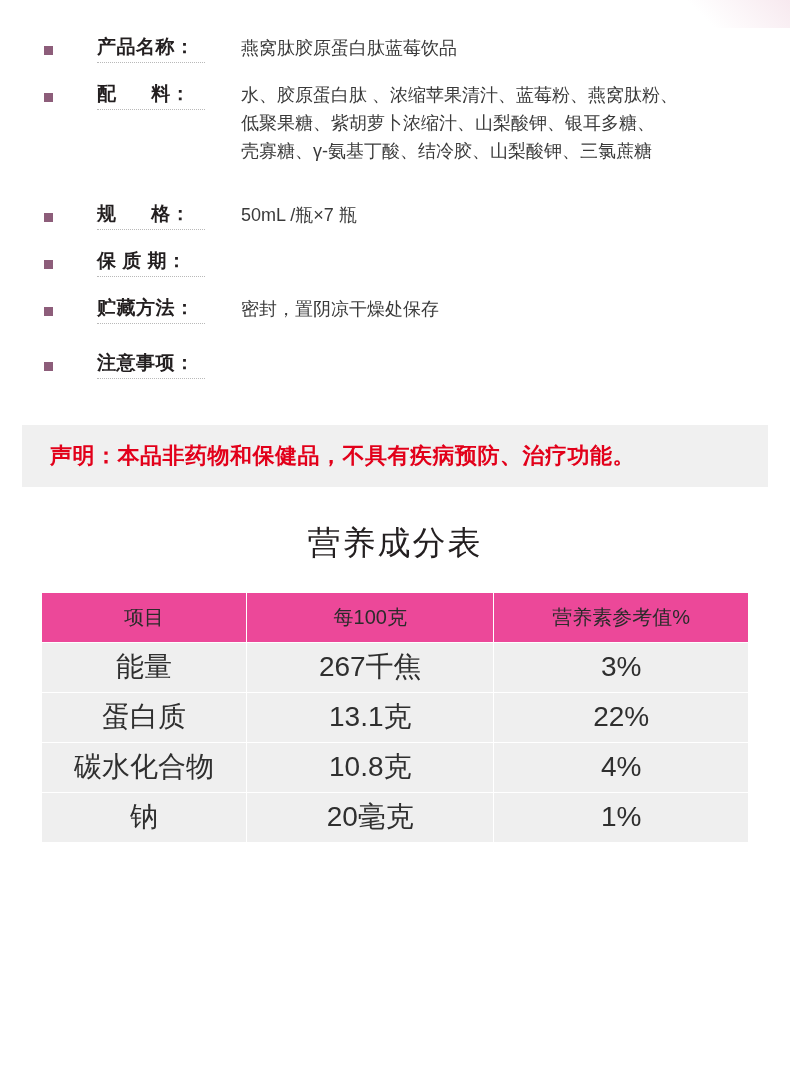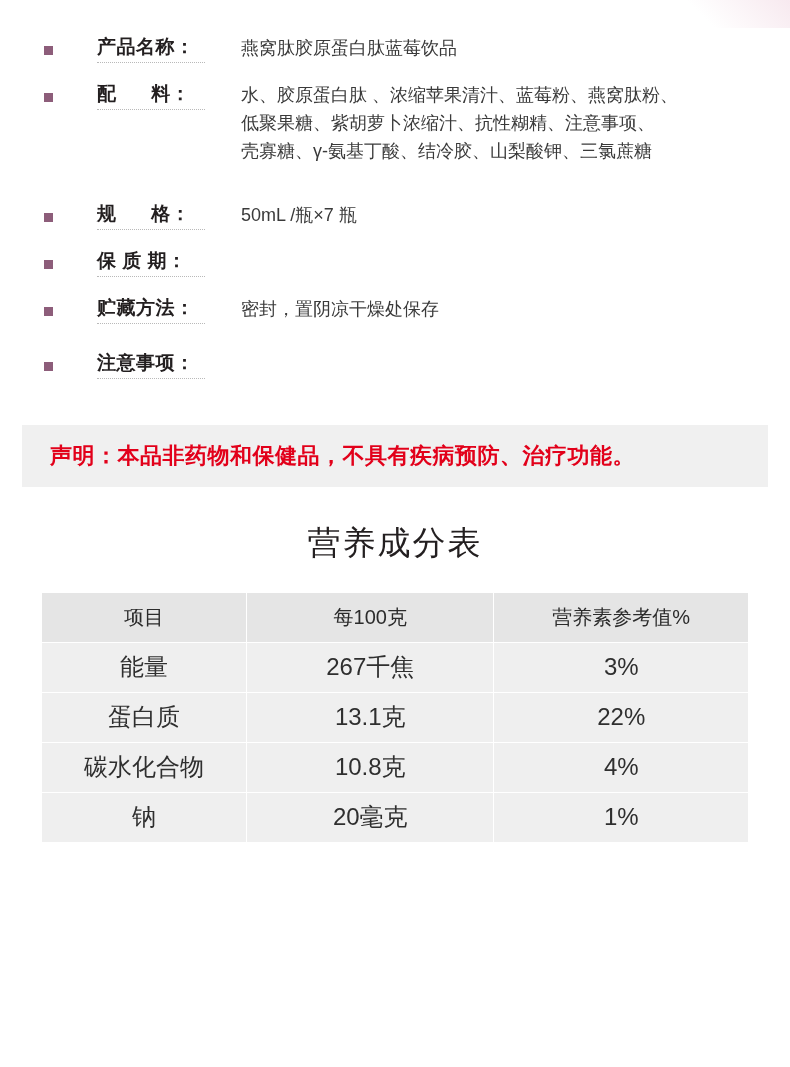--- a/index.html
+++ b/index.html
@@ -144,7 +144,7 @@
     </span>
     <span class="value">
       <span class="line">水、胶原蛋白肽 、浓缩苹果清汁、蓝莓粉、燕窝肽粉、</span>
-      <span class="line">低聚果糖、紫胡萝卜浓缩汁、抗性糊精、注意事项、</span>
+      <span class="line">低聚果糖、紫胡萝卜浓缩汁、山梨酸钾、银耳多糖、</span>
       <span class="line">壳寡糖、γ-氨基丁酸、结冷胶、山梨酸钾、三氯蔗糖</span>
     </span>
   </div>

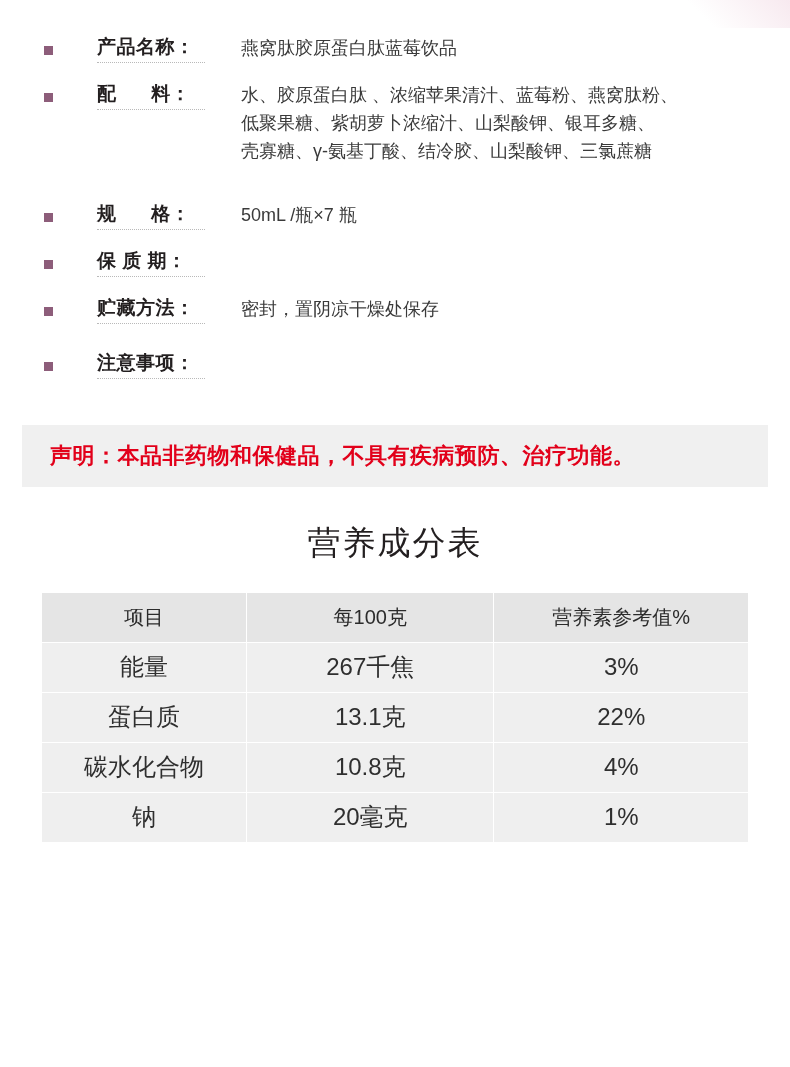--- a/index.html
+++ b/index.html
@@ -111,7 +111,7 @@
     font-weight: normal;
   }
   table.nutrition thead th {
-    background: #e5e5e5;
+    background: #ec4899;
     color: #2b2b2b;
     font-size: 20px;
   }

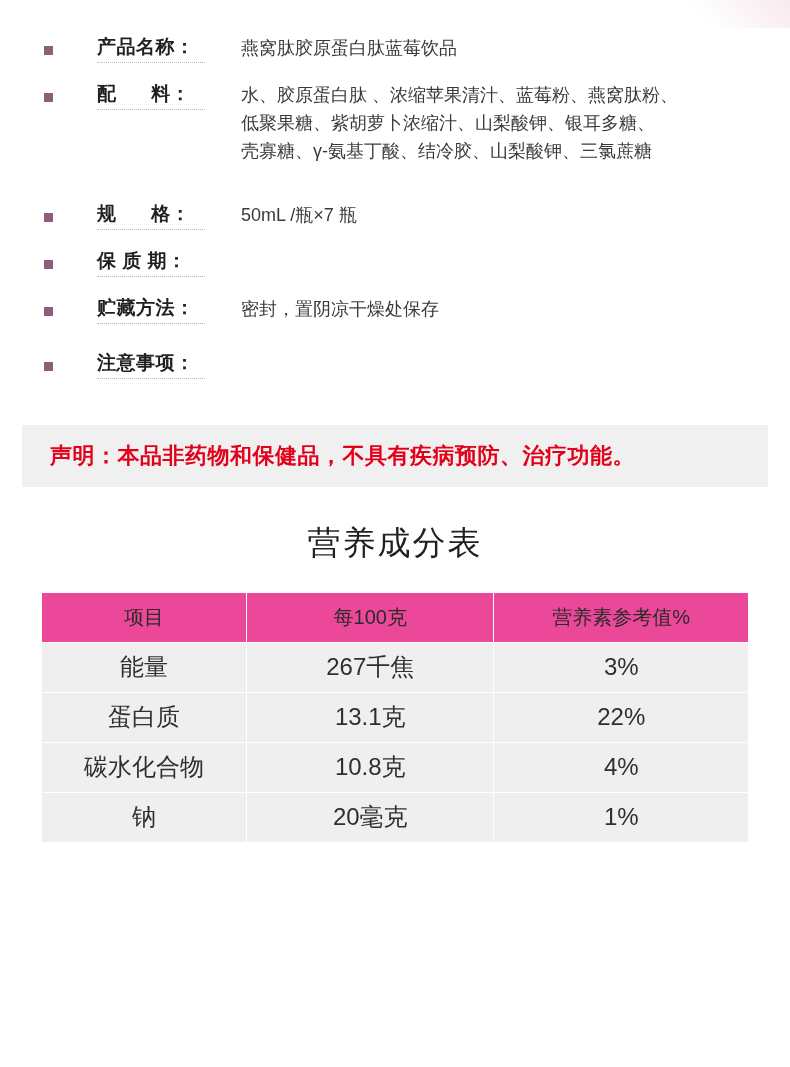--- a/index.html
+++ b/index.html
@@ -105,7 +105,7 @@
   table.nutrition th, table.nutrition td {
     border: 1px solid #ffffff;
     text-align: center;
-    font-size: 24px;
+    font-size: 28px;
     height: 50px;
     color: #2f2f2f;
     font-weight: normal;

